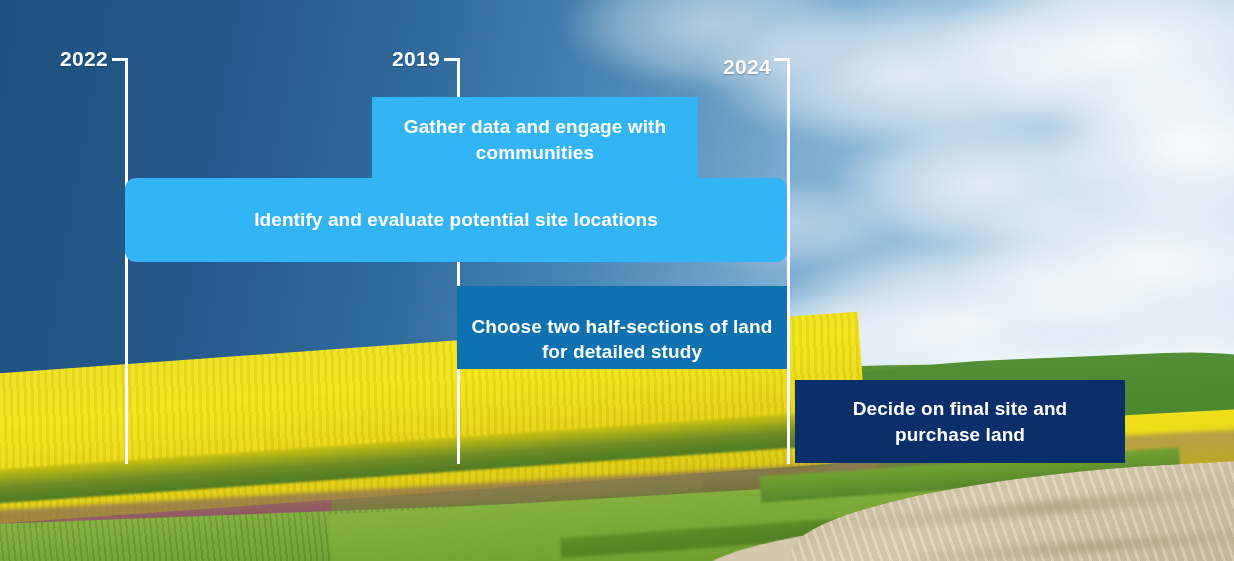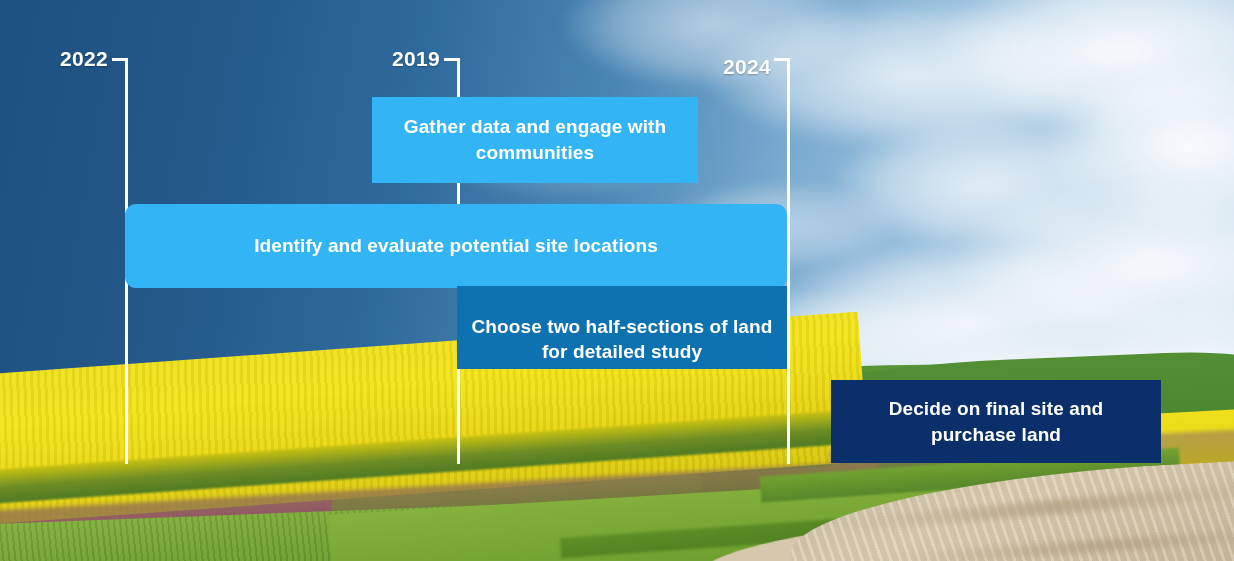--- a/index.html
+++ b/index.html
@@ -256,7 +256,7 @@
       <div class="bar" style="left: 372px; top: 97px; width: 326px; height: 86px; background: rgb(51, 181, 245);">
         <span>Gather data and engage with communities</span>
       </div>
-      <div class="bar" style="left: 125px; top: 204px; width: 662px; height: 84px; background: rgb(51, 181, 245); border-radius: 11px;">
+      <div class="bar" style="left: 125px; top: 178px; width: 662px; height: 84px; background: rgb(51, 181, 245); border-radius: 11px;">
         <span>Identify and evaluate potential site locations</span>
       </div>
       <div class="bar" style="left: 457px; top: 286px; width: 330px; height: 83px; background: rgb(13, 114, 175); align-items: flex-end;">

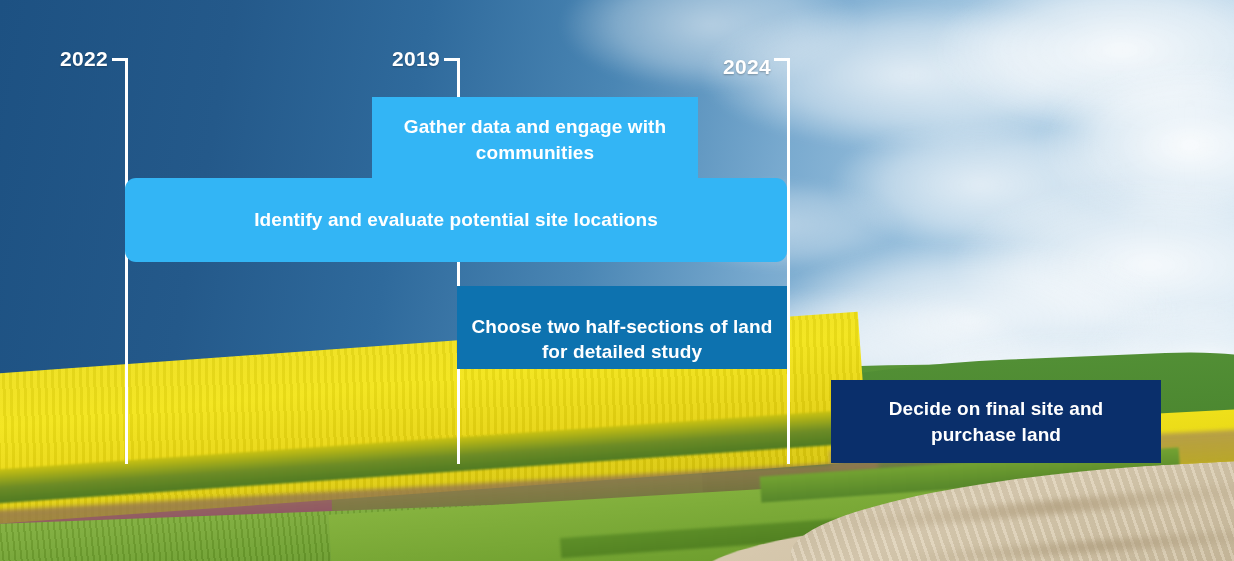--- a/index.html
+++ b/index.html
@@ -262,7 +262,7 @@
       <div class="bar" style="left: 457px; top: 286px; width: 330px; height: 83px; background: rgb(13, 114, 175); align-items: flex-end;">
         <span>Choose two half-sections of land for detailed study</span>
       </div>
-      <div class="bar" style="left: 831px; top: 380px; width: 330px; height: 83px; background: rgb(10, 47, 107);">
+      <div class="bar" style="left: 795px; top: 380px; width: 330px; height: 83px; background: rgb(10, 47, 107);">
         <span>Decide on final site and purchase land</span>
       </div>
     </div>

